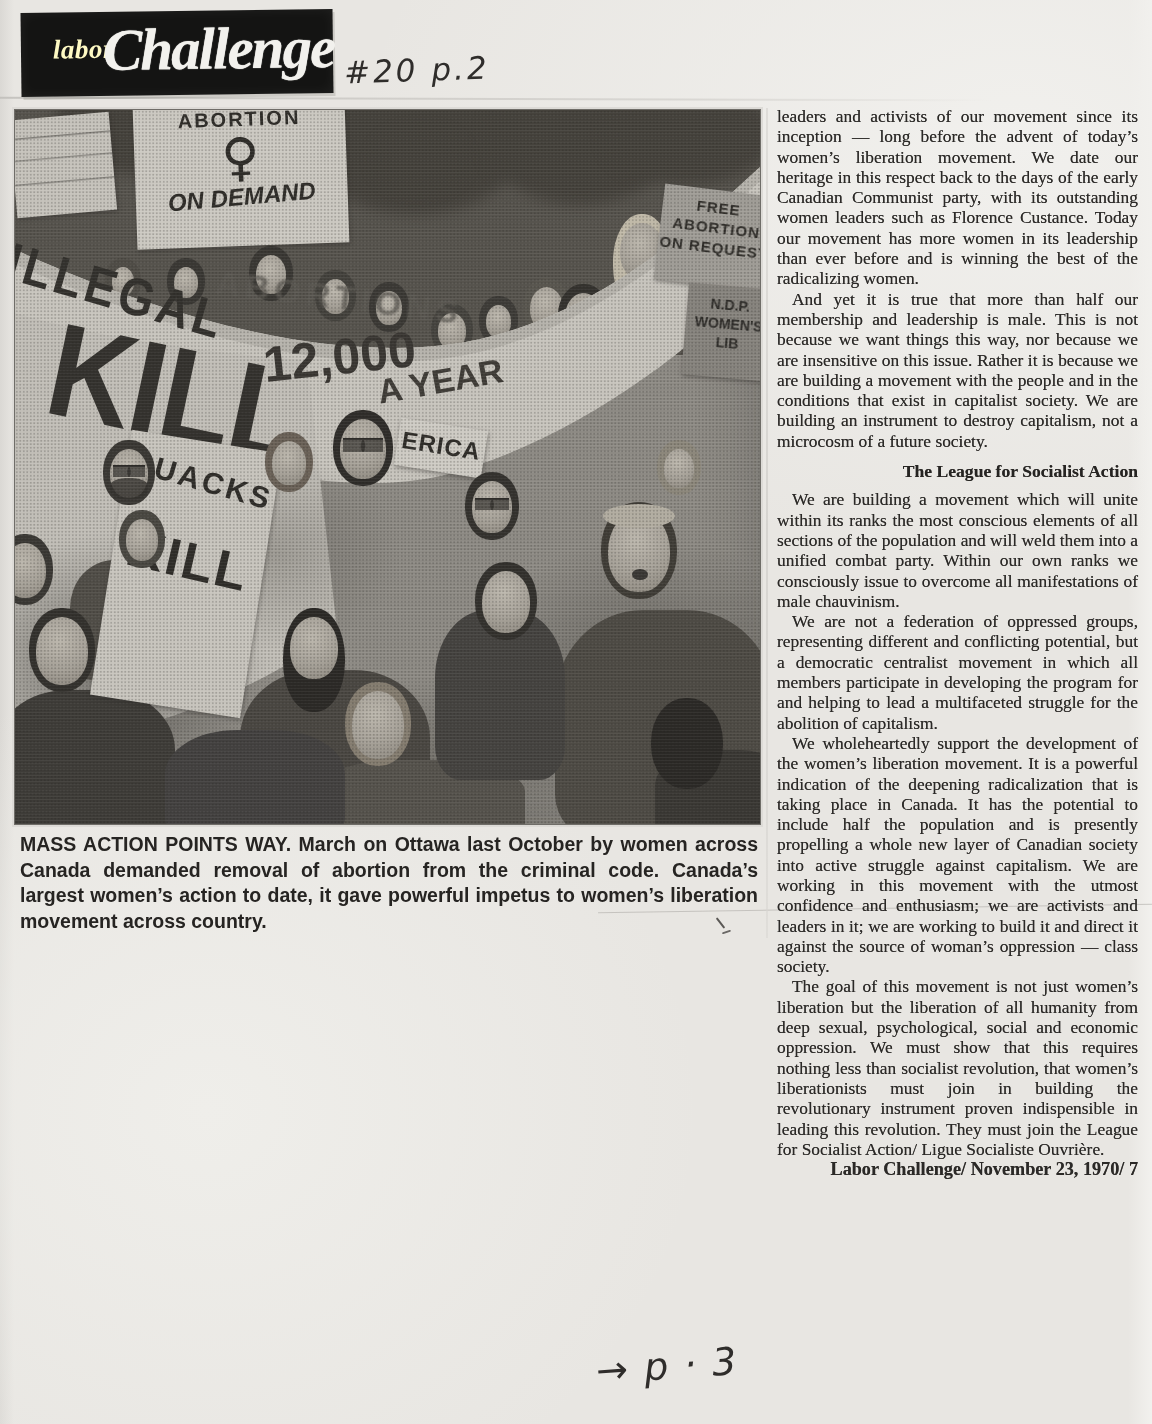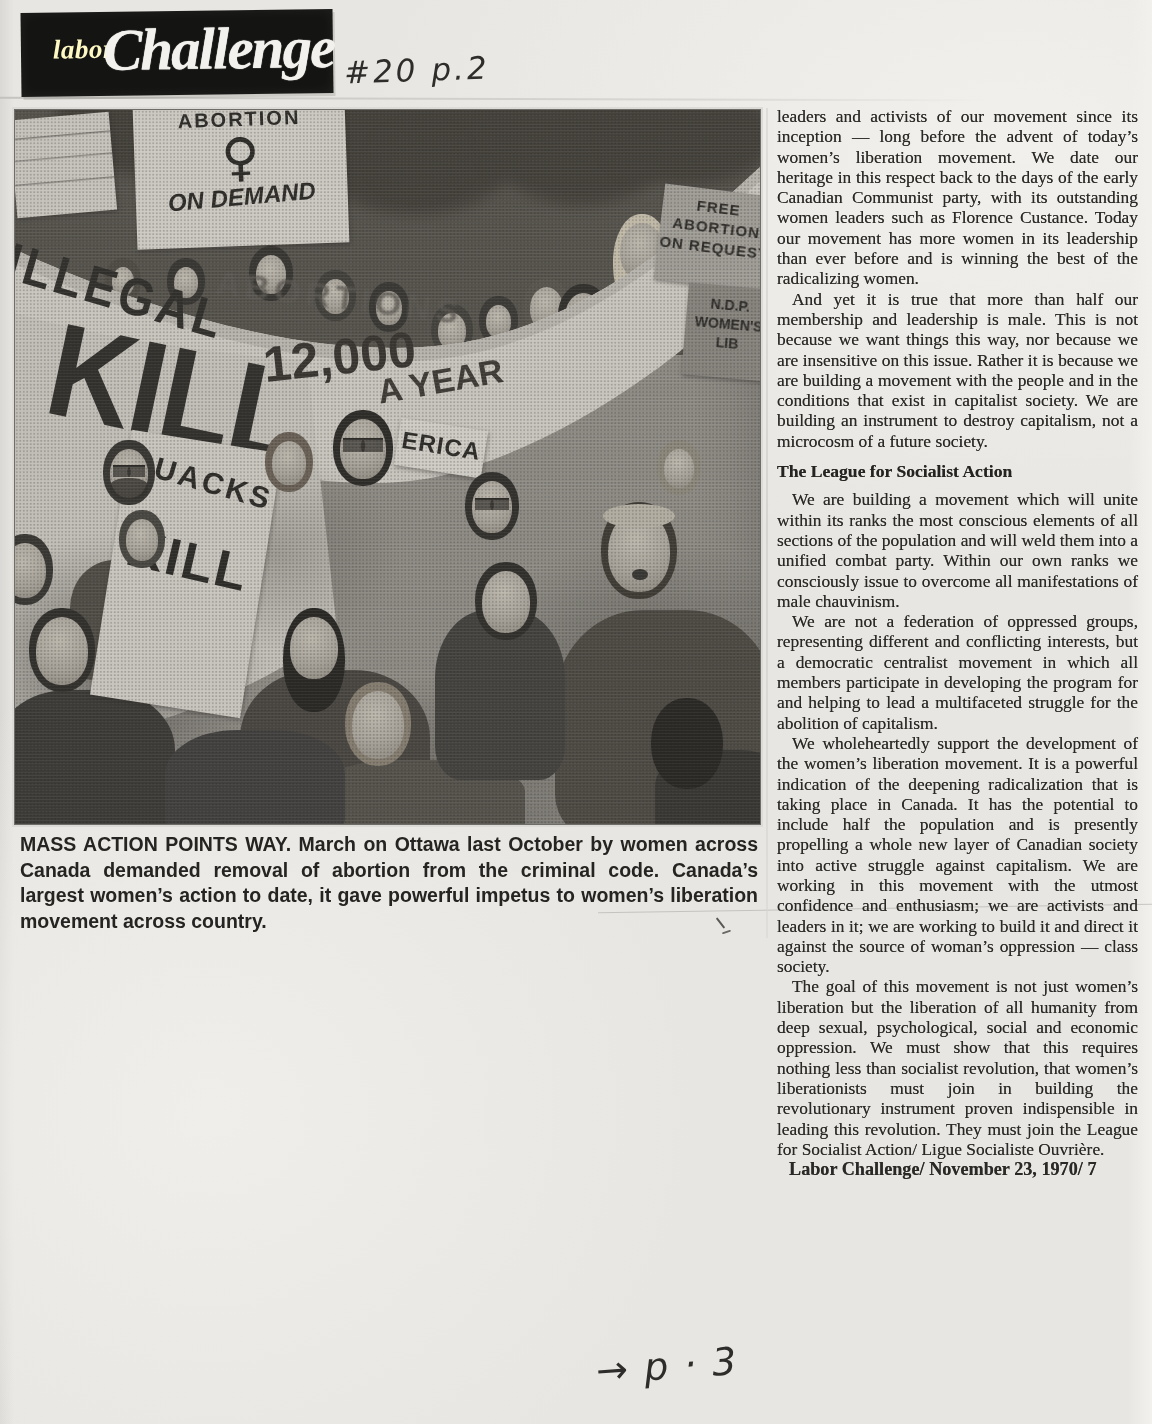--- a/index.html
+++ b/index.html
@@ -90,7 +90,7 @@
     text-align:justify;text-shadow:0 0 .4px rgba(43,41,39,.7);}
   .article p{margin:0;text-indent:15px;}
   .article p.first{text-indent:0;}
-  .article h3{margin:10px 0 8px 0;font-size:17.6px;text-align:left;font-weight:bold;color:#262422;}
+  .article h3{margin:10px 0 8px 0;font-size:17.6px;text-align:right;font-weight:bold;color:#262422;}
   .credit{margin-top:11px;font-weight:bold;font-size:18.2px;padding-left:12px;text-indent:0 !important;text-align:left;}
 </style>
 </head>

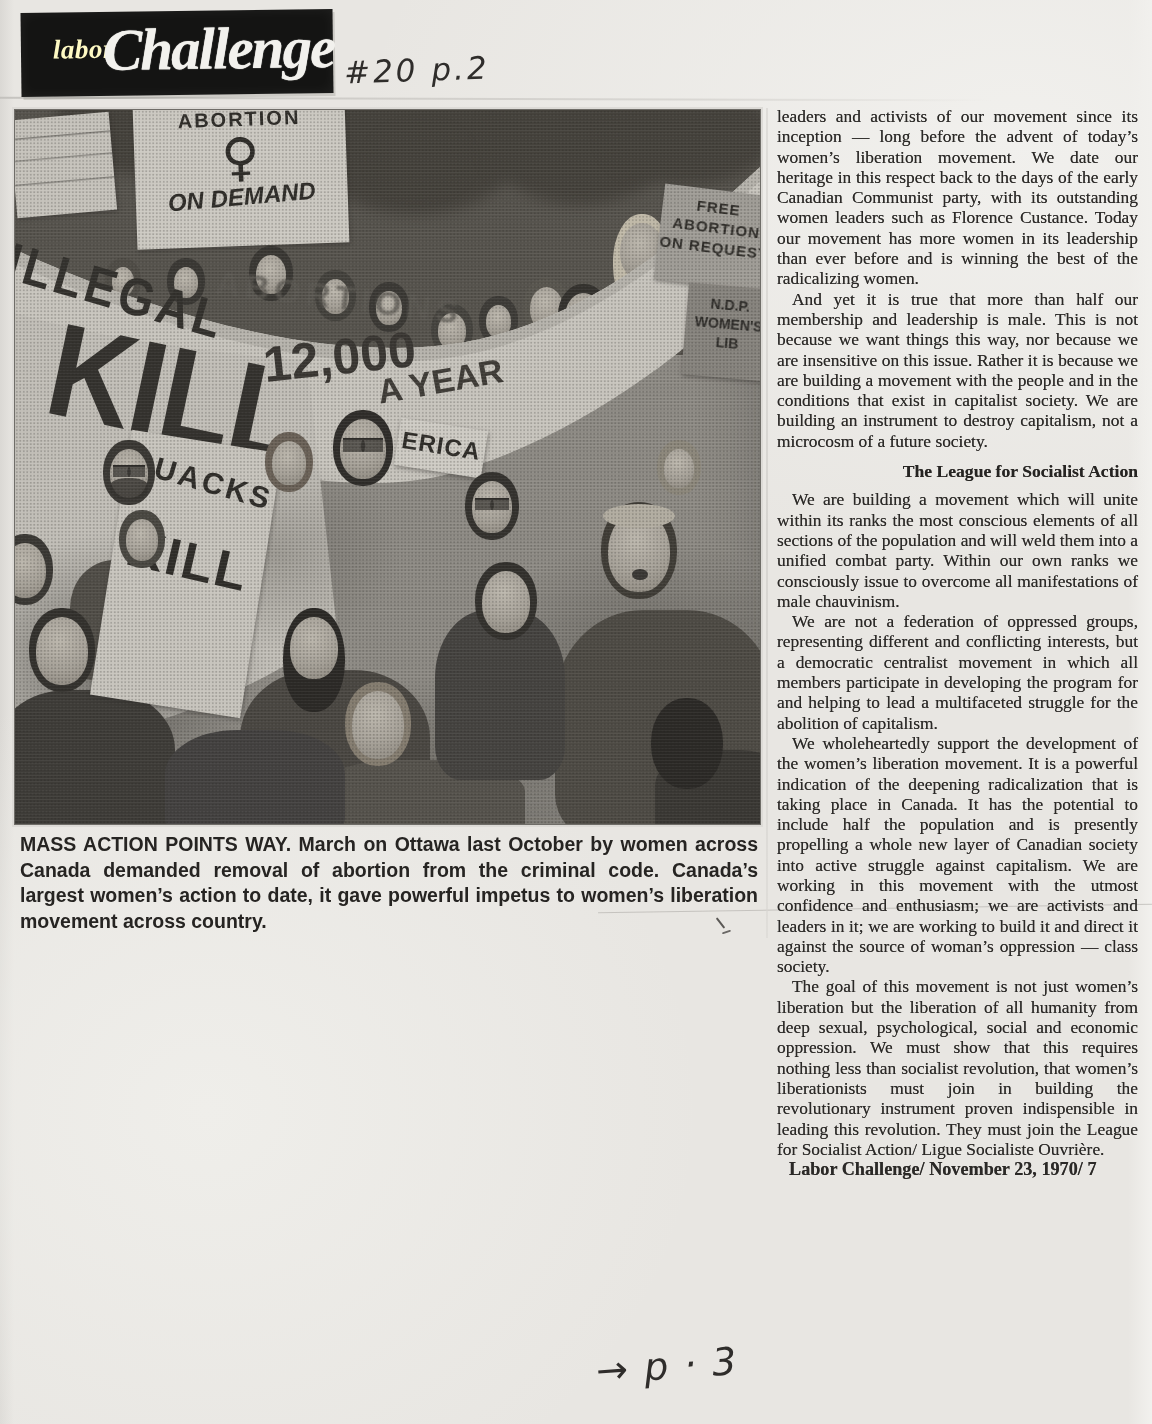--- a/index.html
+++ b/index.html
@@ -284,7 +284,7 @@
   <p>And yet it is true that more than half our membership and leadership is male. This is not because we want things this way, nor because we are insensitive on this issue. Rather it is because we are building a movement with the people and in the conditions that exist in capitalist society. We are building an instrument to destroy capitalism, not a microcosm of a future society.</p>
   <h3>The League for Socialist Action</h3>
   <p>We are building a movement which will unite within its ranks the most conscious elements of all sections of the population and will weld them into a unified combat party. Within our own ranks we consciously issue to overcome all manifestations of male chauvinism.</p>
-  <p>We are not a federation of oppressed groups, representing different and conflicting interests, but a democratic centralist movement in which all members participate in developing the program for and helping to lead a multifaceted struggle for the abolition of capitalism.</p>
+  <p>We are not a federation of oppressed groups, representing different and conflicting potential, but a democratic centralist movement in which all members participate in developing the program for and helping to lead a multifaceted struggle for the abolition of capitalism.</p>
   <p>We wholeheartedly support the development of the women’s liberation movement. It is a powerful indication of the deepening radicalization that is taking place in Canada. It has the potential to include half the population and is presently propelling a whole new layer of Canadian society into active struggle against capitalism. We are working in this movement with the utmost confidence and enthusiasm; we are activists and leaders in it; we are working to build it and direct it against the source of woman’s oppression — class society.</p>
   <p>The goal of this movement is not just women’s liberation but the liberation of all humanity from deep sexual, psychological, social and economic oppression. We must show that this requires nothing less than socialist revolution, that women’s liberationists must join in building the revolutionary instrument proven indispensible in leading this revolution. They must join the League for Socialist Action/ Ligue Socialiste Ouvrière.</p>
   <p class="credit">Labor Challenge/ November 23, 1970/ 7</p>

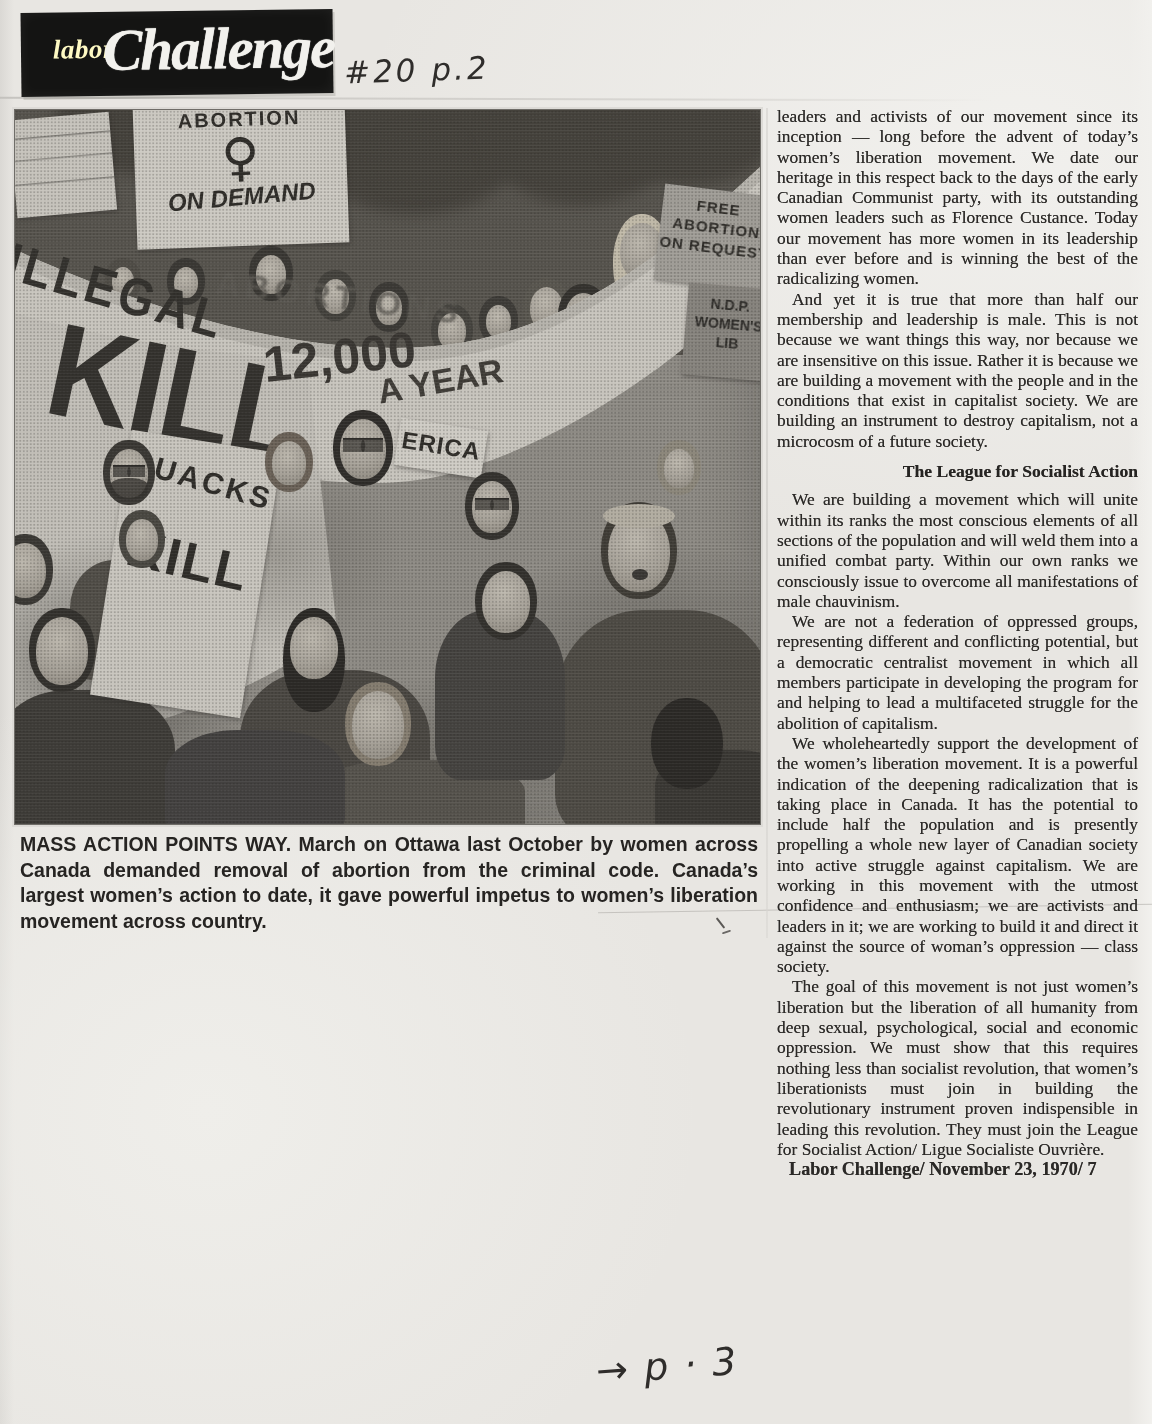--- a/index.html
+++ b/index.html
@@ -91,7 +91,7 @@
   .article p{margin:0;text-indent:15px;}
   .article p.first{text-indent:0;}
   .article h3{margin:10px 0 8px 0;font-size:17.6px;text-align:right;font-weight:bold;color:#262422;}
-  .credit{margin-top:11px;font-weight:bold;font-size:18.2px;padding-left:12px;text-indent:0 !important;text-align:left;}
+  .credit{margin-top:11px;font-weight:bold;font-size:18.2px;padding-left:12px;text-indent:0 !important;text-align:right;}
 </style>
 </head>
 <body>

